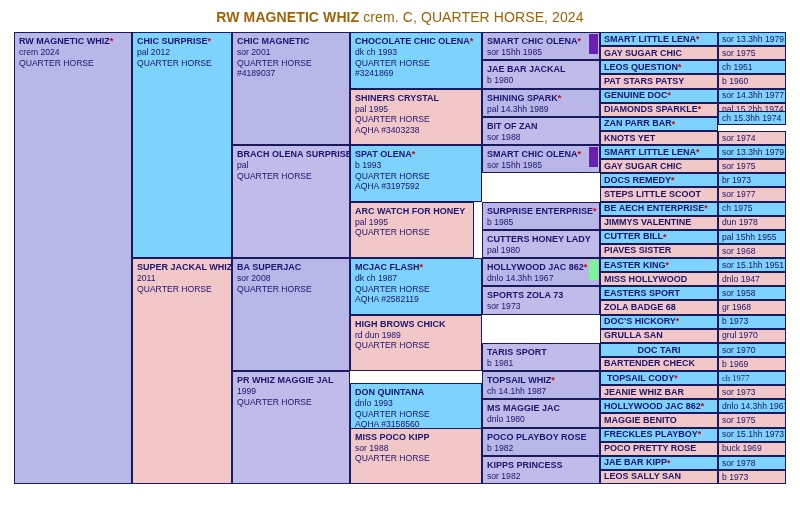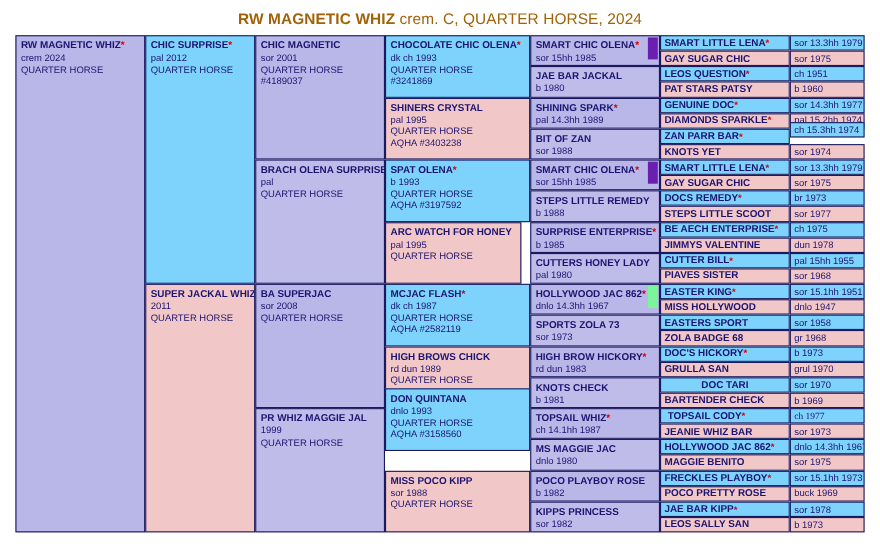--- a/index.html
+++ b/index.html
@@ -178,10 +178,6 @@
       <div class="ln">sor 15hh 1985</div>
       <div class="marker m-purple"></div>
     </div>
-    <div class="cell c-lav2" style="left: 468px; top: 141.25px; width: 118px; height: 28.25px;">
-      <div class="nm">STEPS LITTLE REMEDY</div>
-      <div class="ln">b 1988</div>
-    </div>
     <div class="cell c-lav" style="left: 468px; top: 169.5px; width: 118px; height: 28.25px;">
       <div class="nm">SURPRISE ENTERPRISE<span class="star">*</span></div>
       <div class="ln">b 1985</div>

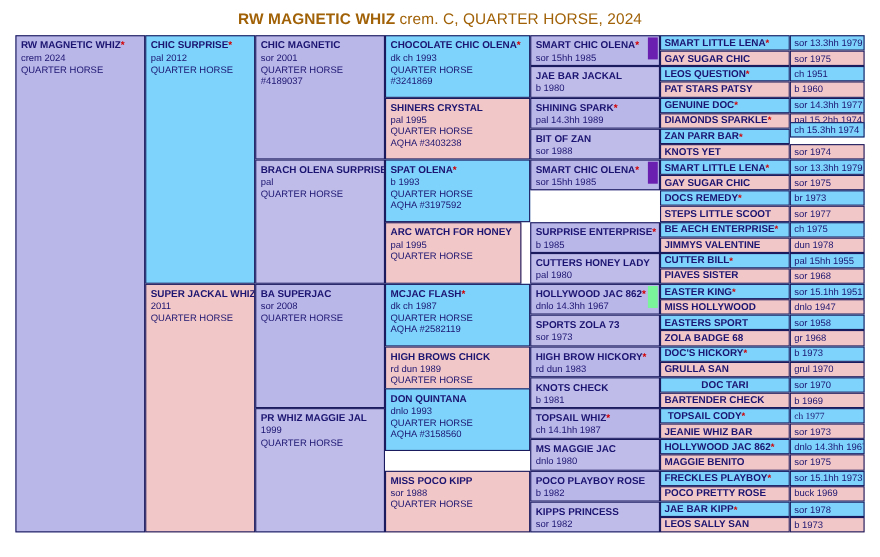--- a/index.html
+++ b/index.html
@@ -195,10 +195,6 @@
       <div class="nm">SPORTS ZOLA 73</div>
       <div class="ln">sor 1973</div>
     </div>
-    <div class="cell c-lav" style="left: 468px; top: 282.5px; width: 118px; height: 28.25px;">
-      <div class="nm">HIGH BROW HICKORY<span class="star">*</span></div>
-      <div class="ln">rd dun 1983</div>
-    </div>
     <div class="cell c-lav2" style="left: 468px; top: 310.75px; width: 118px; height: 28.25px;">
       <div class="nm">KNOTS CHECK</div>
       <div class="ln">b 1981</div>

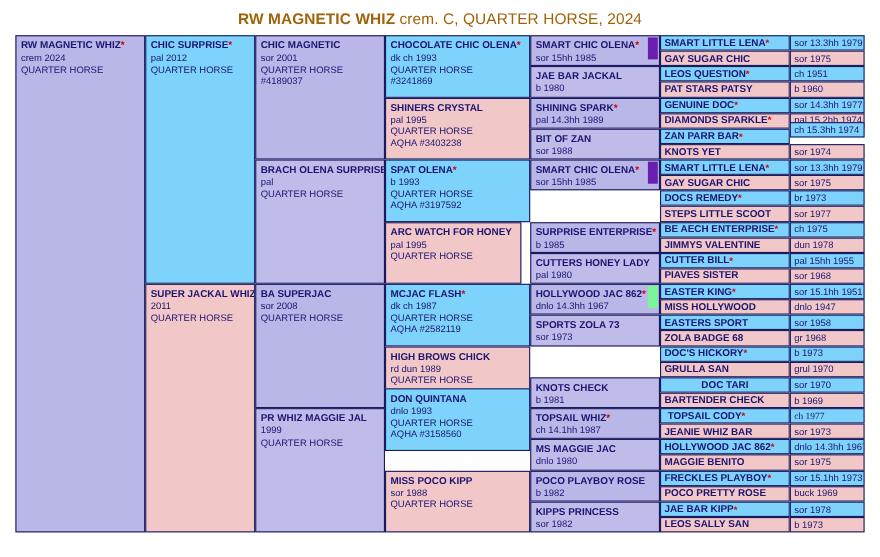--- a/index.html
+++ b/index.html
@@ -196,7 +196,7 @@
       <div class="ln">sor 1973</div>
     </div>
     <div class="cell c-lav2" style="left: 468px; top: 310.75px; width: 118px; height: 28.25px;">
-      <div class="nm">KNOTS CHECK</div>
+      <div class="nm">TARIS SPORT</div>
       <div class="ln">b 1981</div>
     </div>
     <div class="cell c-lav" style="left: 468px; top: 339px; width: 118px; height: 28.25px;">

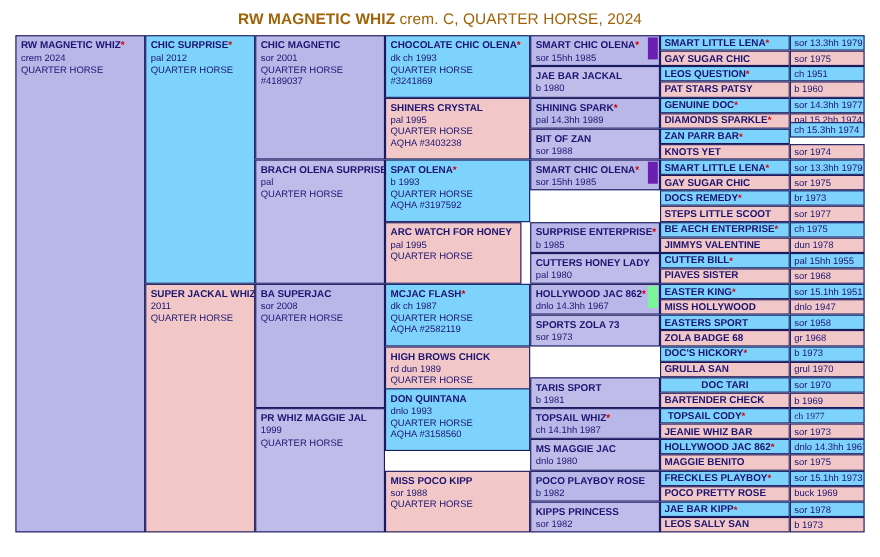--- a/index.html
+++ b/index.html
@@ -145,7 +145,7 @@
       <div class="ln">rd dun 1989</div>
       <div class="ln">QUARTER HORSE</div>
     </div>
-    <div class="cell c-pink" style="left: 336px; top: 321px; width: 132px; height: 56.5px;">
+    <div class="cell c-pink" style="left: 336px; top: 351px; width: 132px; height: 56.5px;">
       <div class="nm">DON QUINTANA</div>
       <div class="ln">dnlo 1993</div>
       <div class="ln">QUARTER HORSE</div>

